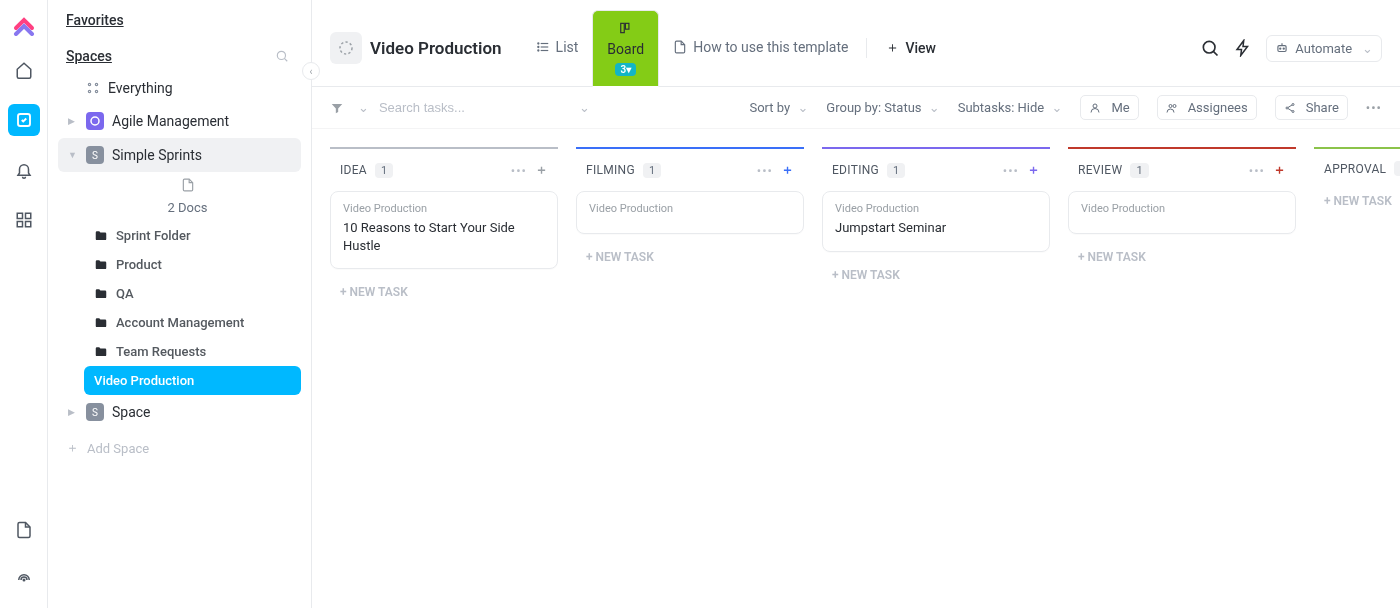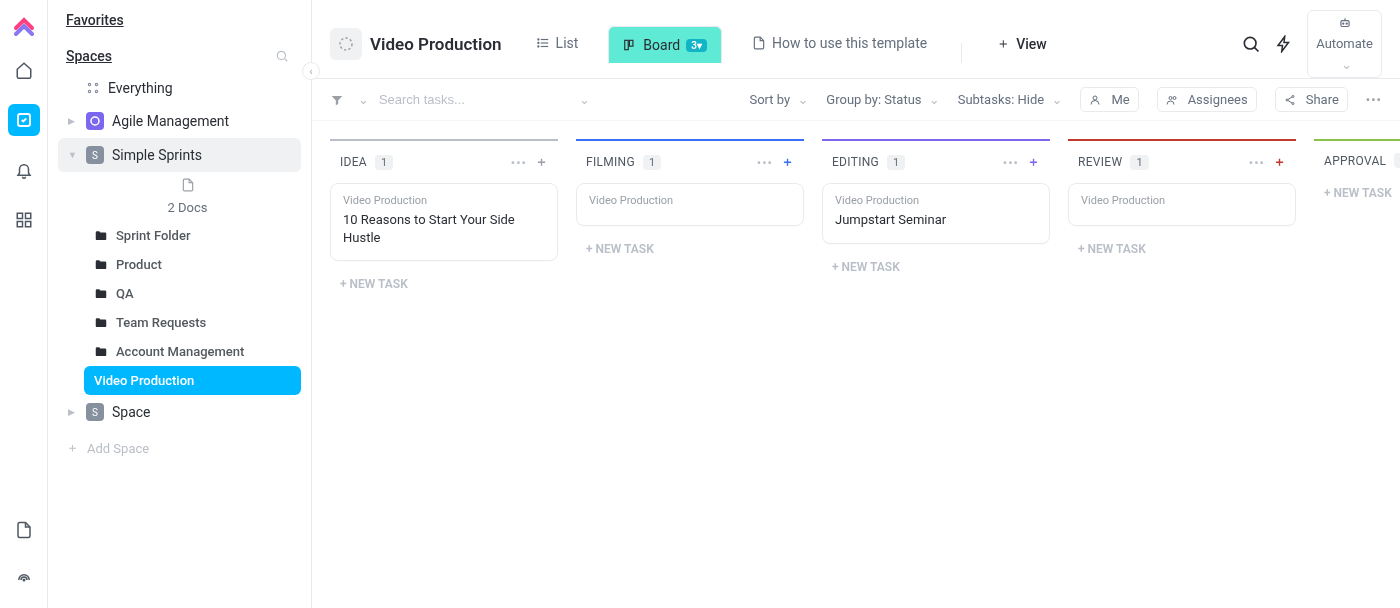--- a/index.html
+++ b/index.html
@@ -80,7 +80,7 @@
   display:flex; align-items:center; justify-content:center; color:#9aa0a6;
 }
 .page-title { font-size:17px; font-weight:600; margin-right:12px; }
-.tabs { display:flex; align-items:flex-end; gap:16px; }
+.tabs { display:flex; align-items:center; gap:0; }
 .tab {
   display:flex; align-items:center; gap:6px; padding:10px 14px;
   color:#656f7d; cursor:pointer; font-size:14px; border-bottom:2px solid transparent;

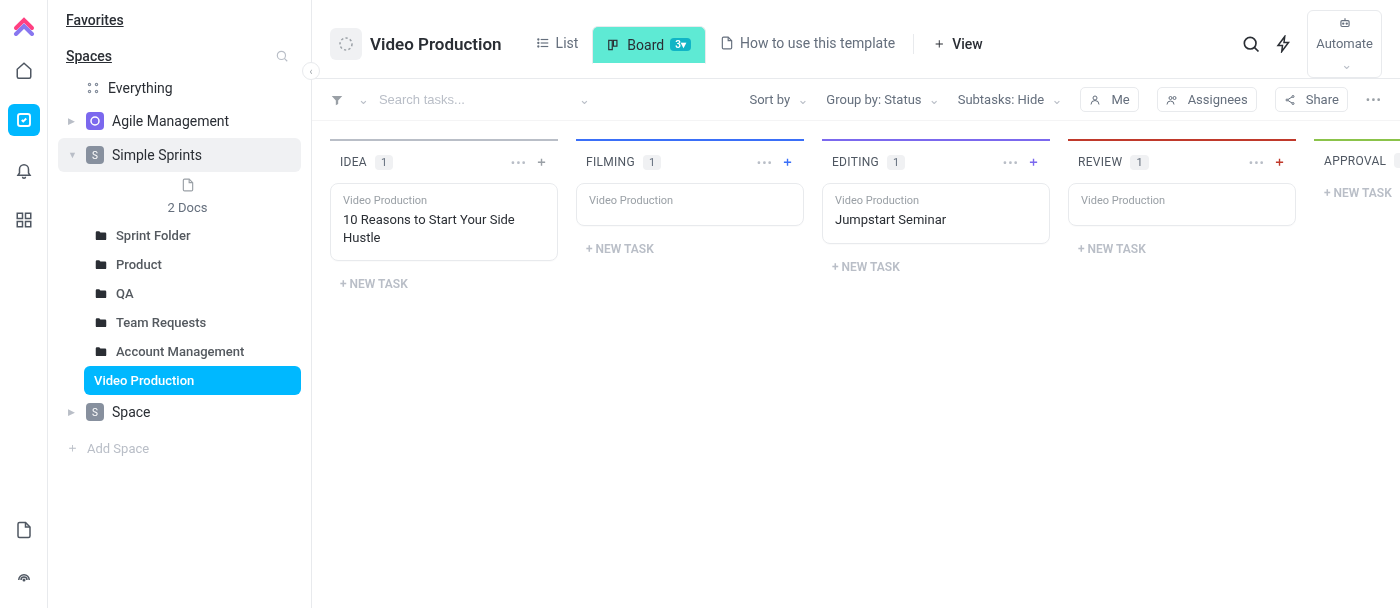--- a/index.html
+++ b/index.html
@@ -85,7 +85,7 @@
   display:flex; align-items:center; gap:6px; padding:10px 14px;
   color:#656f7d; cursor:pointer; font-size:14px; border-bottom:2px solid transparent;
 }
-.tab.active { color:#2a2e34; border:1px solid #e8eaed; border-bottom:1px solid #fff; border-radius:6px 6px 0 0; margin-bottom:-1px; background:#5eead4;}
+.tab.active { color:#2a2e34; border:1px solid #e8eaed; border-bottom:1px solid #fff; border-radius:6px 6px 0 0; margin-bottom:-1px; background:#84cc16;flex-direction:column;}
 .tab .badge { background:#11b5c6; color:#fff; font-size:10px; padding:1px 5px; border-radius:4px; font-weight:600;}
 .tab-sep { width:1px; height:20px; background:#e8eaed; margin:0 4px;}
 .add-view { display:flex; align-items:center; gap:6px; padding:10px 14px; color:#2a2e34; cursor:pointer; font-size:14px; font-weight:500;}

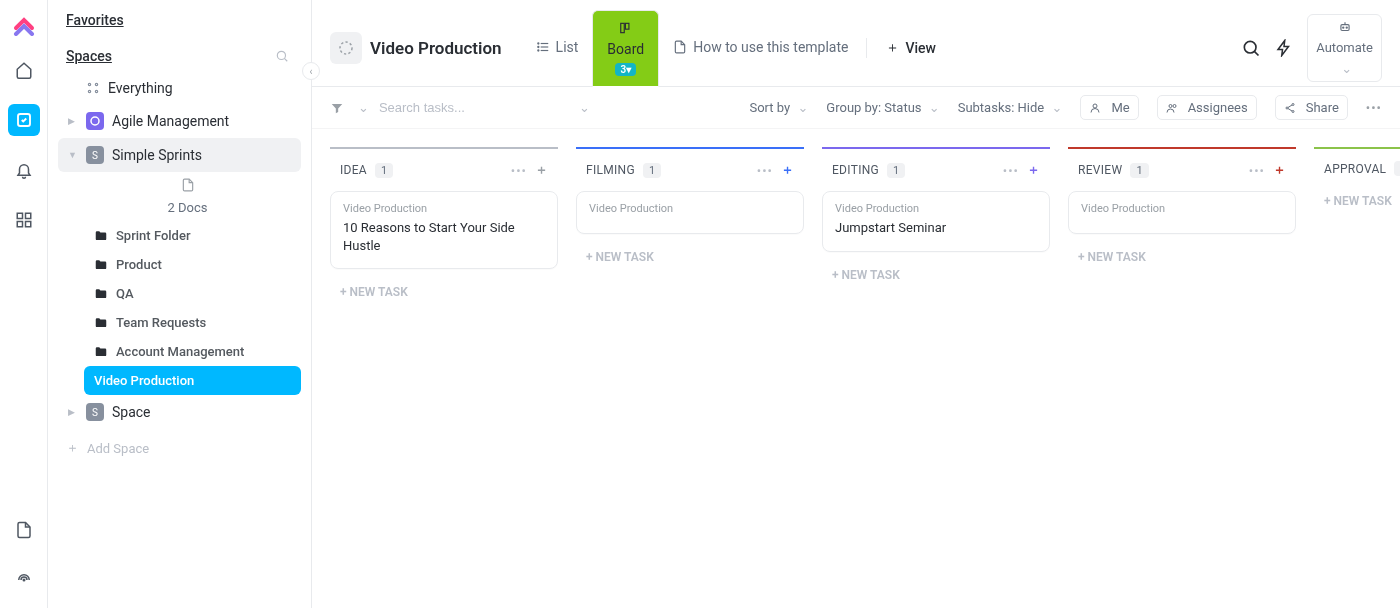--- a/index.html
+++ b/index.html
@@ -93,7 +93,7 @@
 .top-right .icon-btn { color:#2a2e34; cursor:pointer; }
 .automate-btn {
   display:flex; align-items:center; gap:6px; border:1px solid #e8eaed;
-  padding:5px 8px; border-radius:6px; color:#656f7d; cursor:pointer; font-size:13px;flex-direction:column;
+  padding:5px 8px; border-radius:6px; color:#656f7d; cursor:pointer; font-size:13px;
 }
 
 .filterbar {

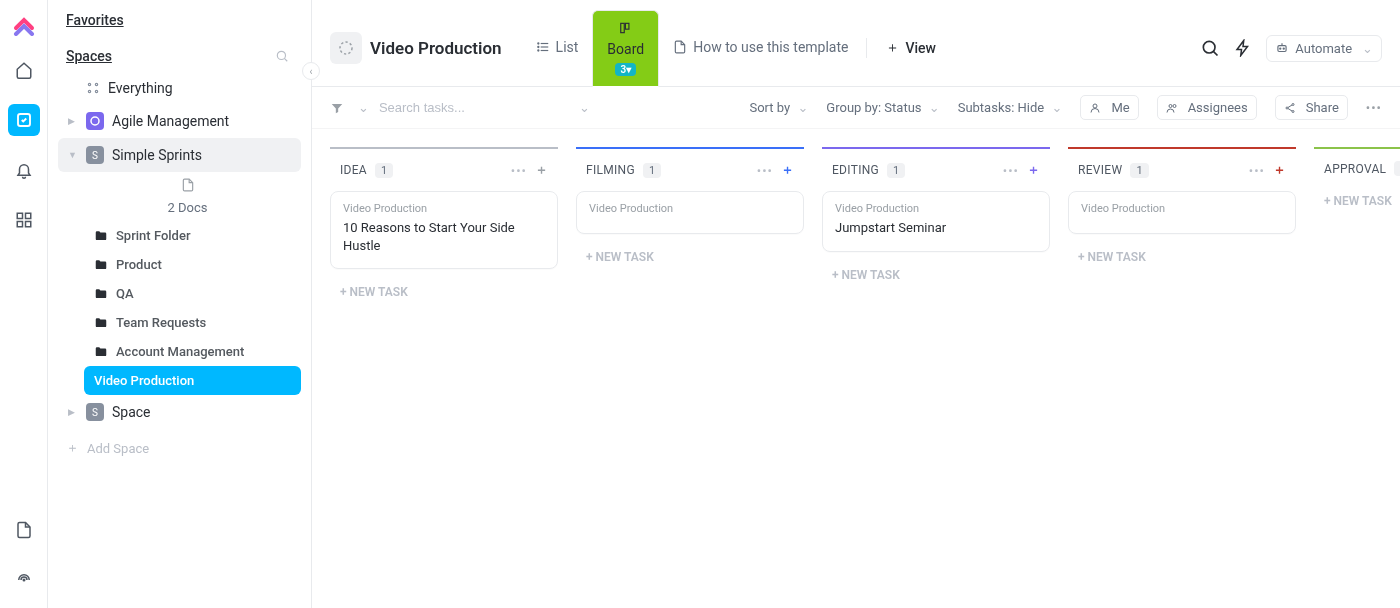--- a/index.html
+++ b/index.html
@@ -271,13 +271,13 @@
         <svg class="folder-icon" width="14" height="14" viewBox="0 0 24 24" fill="currentColor">
             <path d="M3 6a2 2 0 0 1 2-2h4l2 2h8a2 2 0 0 1 2 2v9a2 2 0 0 1-2 2H5a2 2 0 0 1-2-2z"></path>
           </svg>
-        <span>Team Requests</span>
+        <span>Account Management</span>
       </div>
       <div class="folder-row">
         <svg class="folder-icon" width="14" height="14" viewBox="0 0 24 24" fill="currentColor">
             <path d="M3 6a2 2 0 0 1 2-2h4l2 2h8a2 2 0 0 1 2 2v9a2 2 0 0 1-2 2H5a2 2 0 0 1-2-2z"></path>
           </svg>
-        <span>Account Management</span>
+        <span>Team Requests</span>
       </div>
       <div class="folder-row active">
         <span>Video Production</span>

